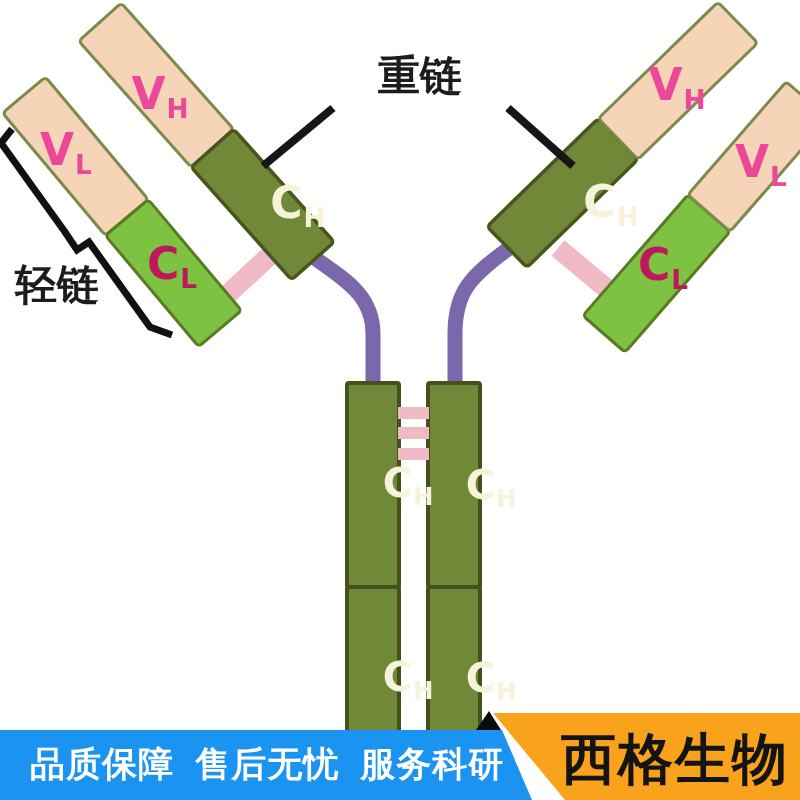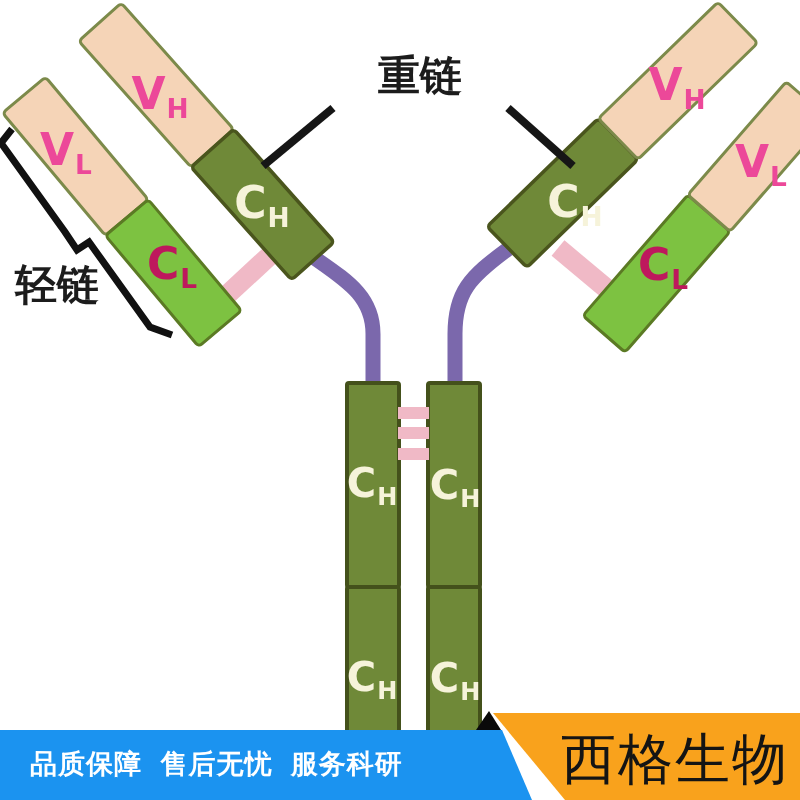--- a/index.html
+++ b/index.html
@@ -16,7 +16,7 @@
   .domain-lbl .sub{font-size:0.60em;vertical-align:-0.35em;margin-left:1px;}
   .stem-lbl{font-size:40px;}
   .ink{color:#ec4899;}
-  .cream{color:#f6f3da;}
+  .cream{color:#f6f3da;margin-left:36px;}
   .white{color:#be185d;}
   .cjk{
     font-family:"DejaVu Serif",serif;font-weight:700;font-size:42px;color:#1c1c1c;

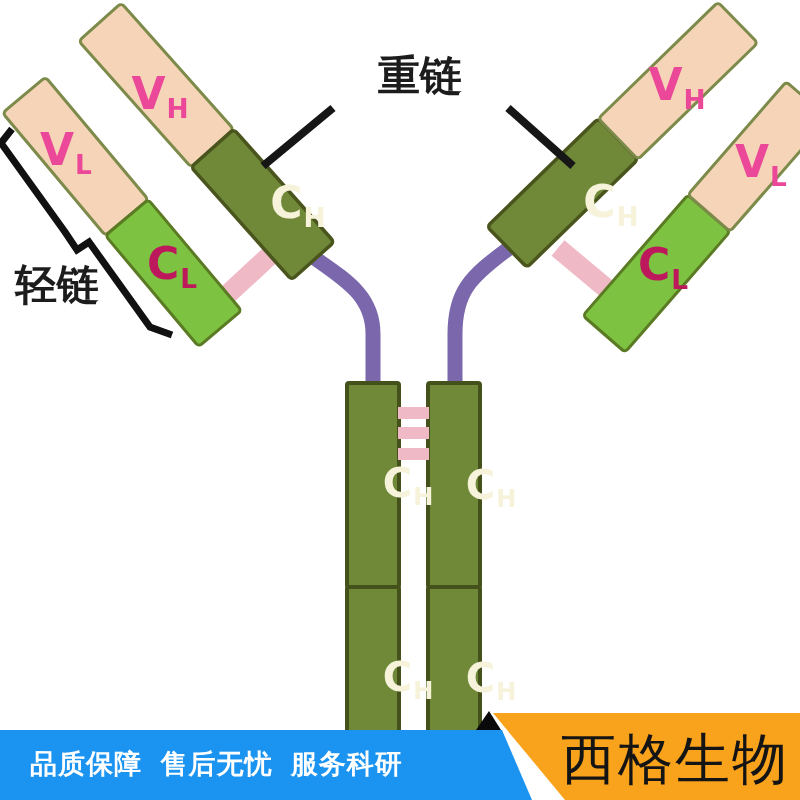--- a/index.html
+++ b/index.html
@@ -23,7 +23,7 @@
   }
   .slogan{
     position:absolute;left:30px;top:764px;transform:translateY(-50%);
-    font-size:27px;font-weight:bold;color:#ffffff;letter-spacing:1px;word-spacing:8px;
+    font-size:35px;font-weight:bold;color:#ffffff;letter-spacing:1px;word-spacing:8px;
     white-space:nowrap;
   }
   .brand{

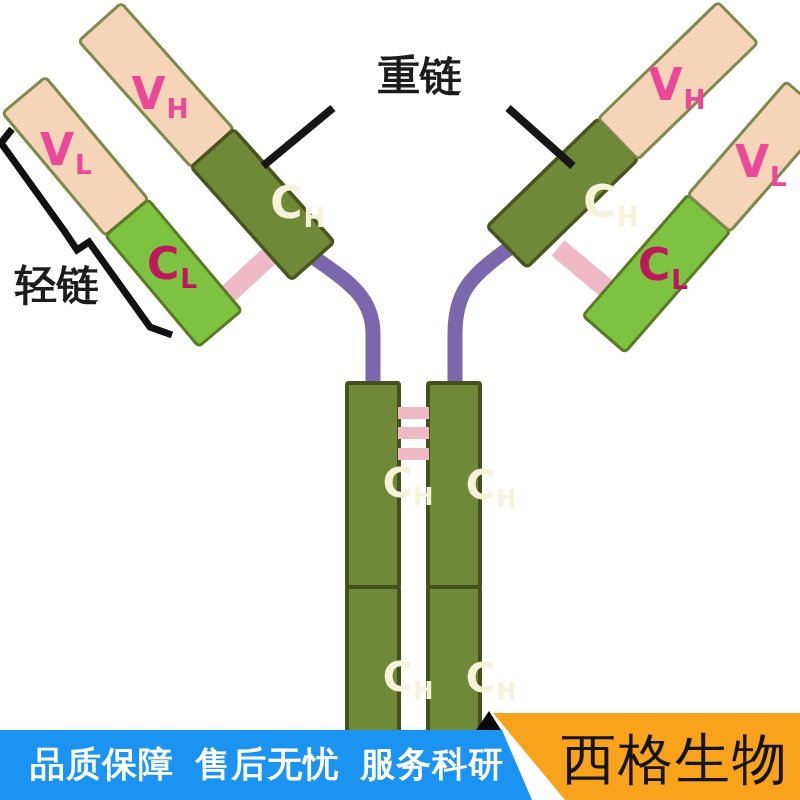--- a/index.html
+++ b/index.html
@@ -28,7 +28,7 @@
   }
   .brand{
     position:absolute;left:561px;top:760px;transform:translateY(-50%);
-    font-size:55px;font-weight:400;color:#141414;letter-spacing:2px;white-space:nowrap;
+    font-size:55px;font-weight:700;color:#141414;letter-spacing:2px;white-space:nowrap;
   }
 </style>
 </head>

